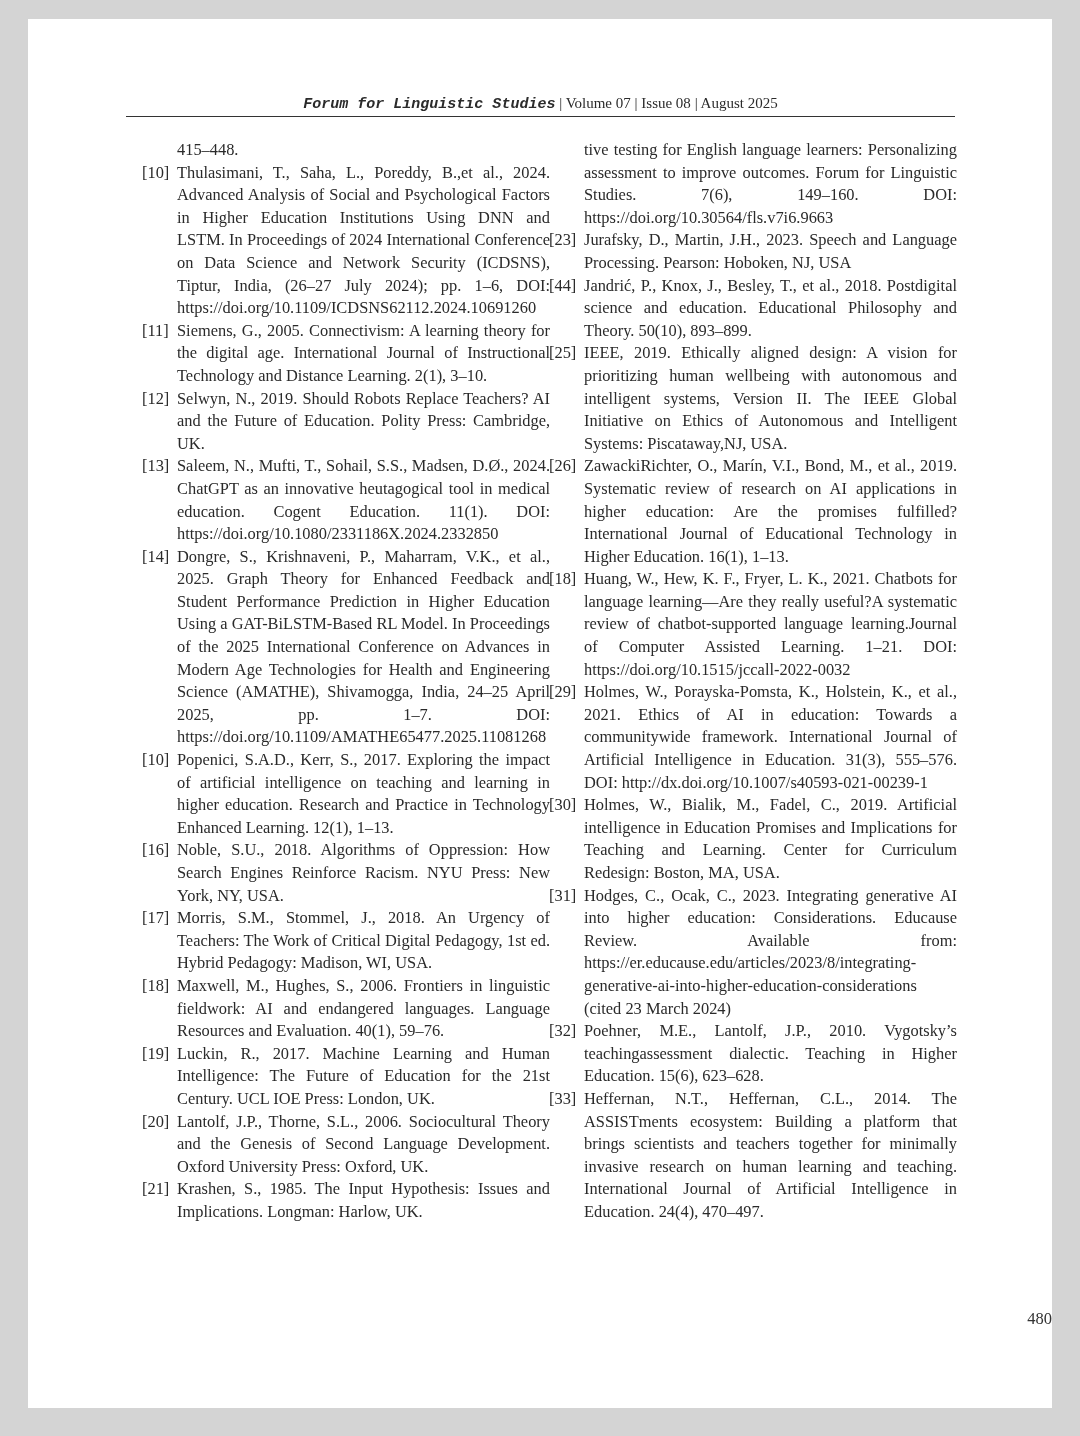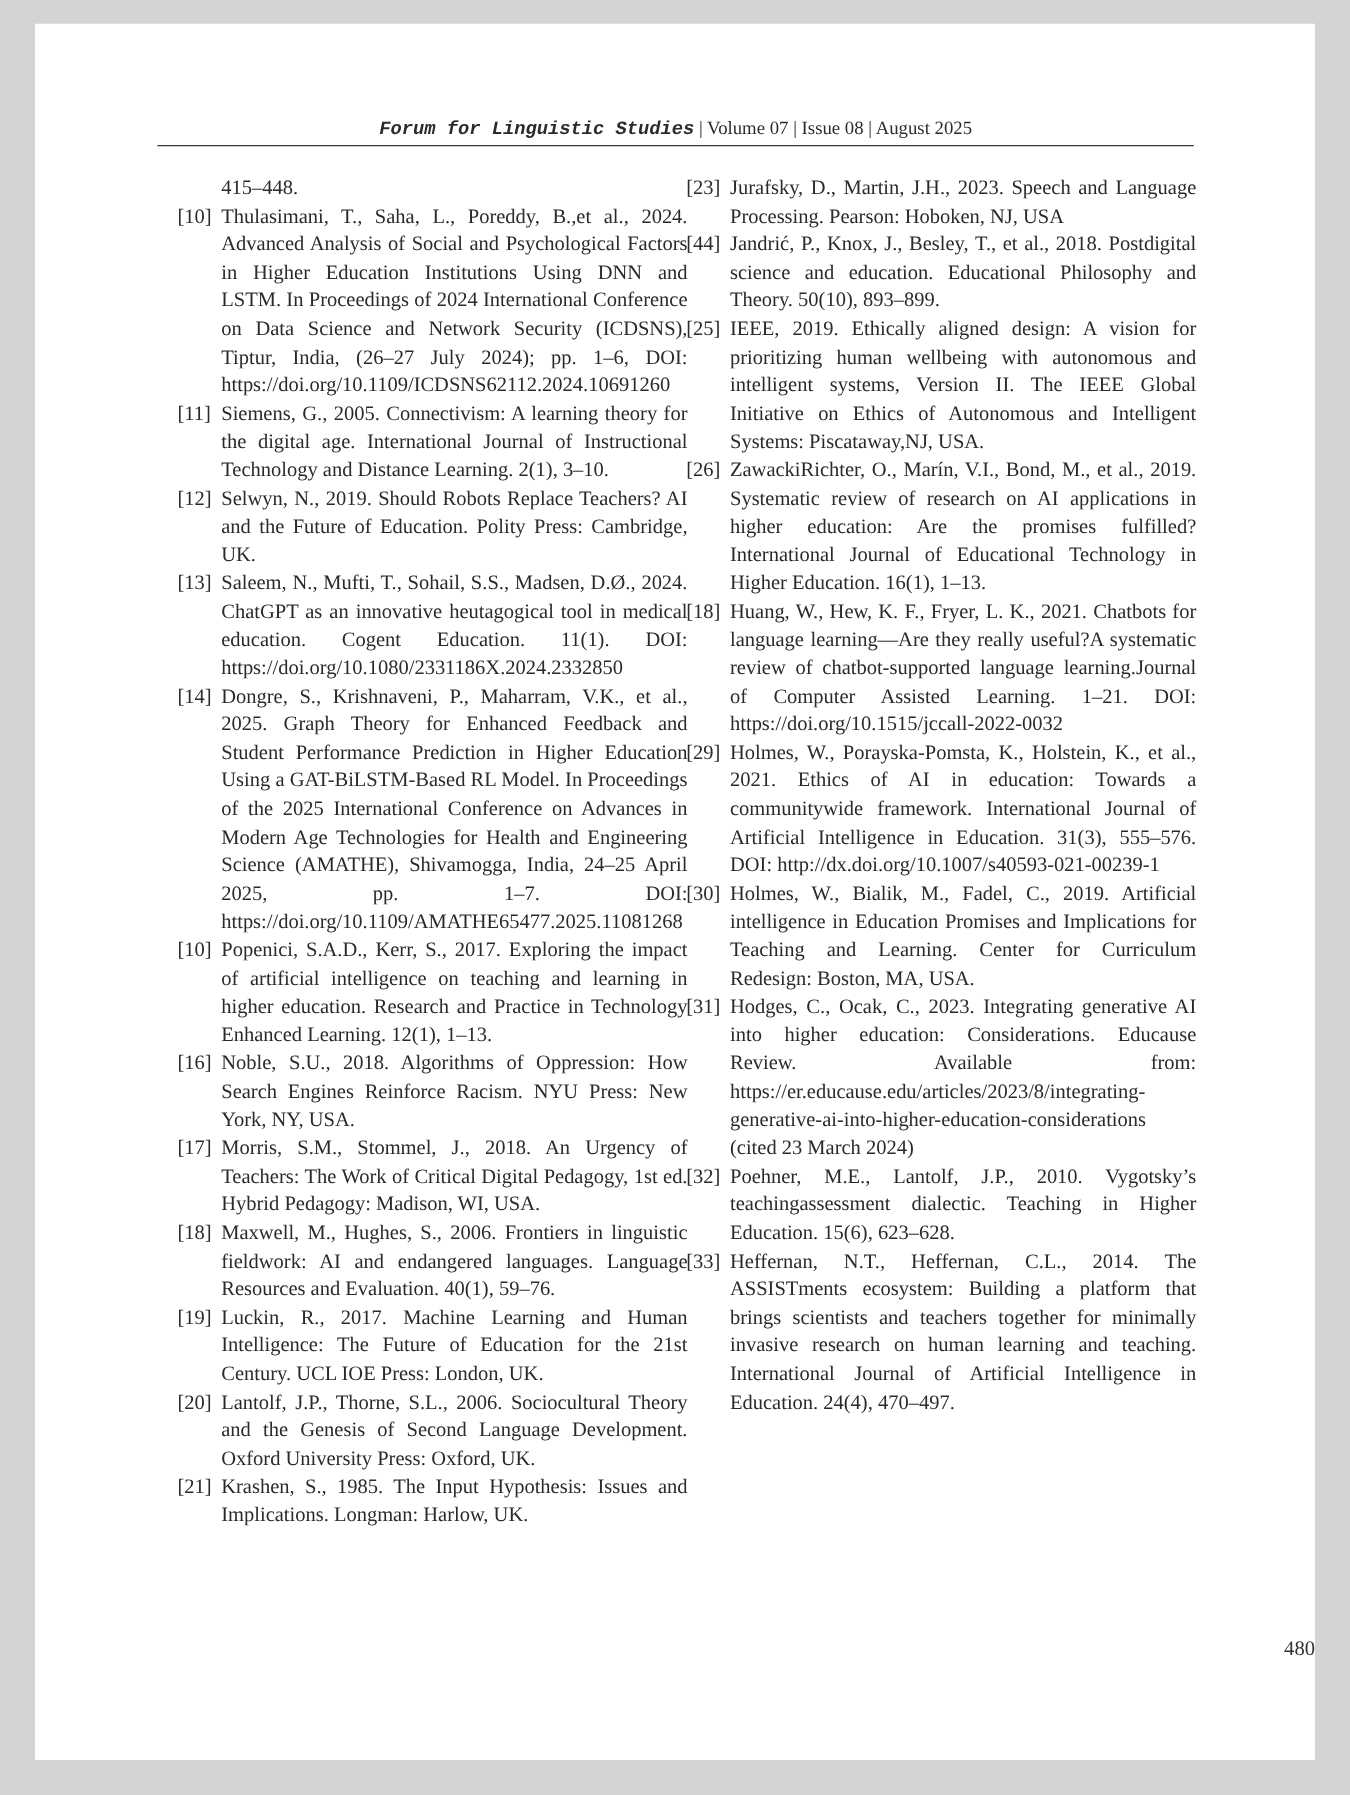--- a/index.html
+++ b/index.html
@@ -150,6 +150,9 @@
     </div>
   <div class="col right" id="col-right">
       <div class="ref">
+        <span class="body">tive testing for English language learners: Personalizing assessment to improve outcomes. Forum for Linguistic Studies. 7(6), 149–160. DOI: https://doi.org/10.30564/fls.v7i6.9663</span>
+      </div>
+      <div class="ref">
         <span class="num">[23]</span>
         <span class="body">Jurafsky, D., Martin, J.H., 2023. Speech and Language Processing. Pearson: Hoboken, NJ, USA</span>
       </div>

